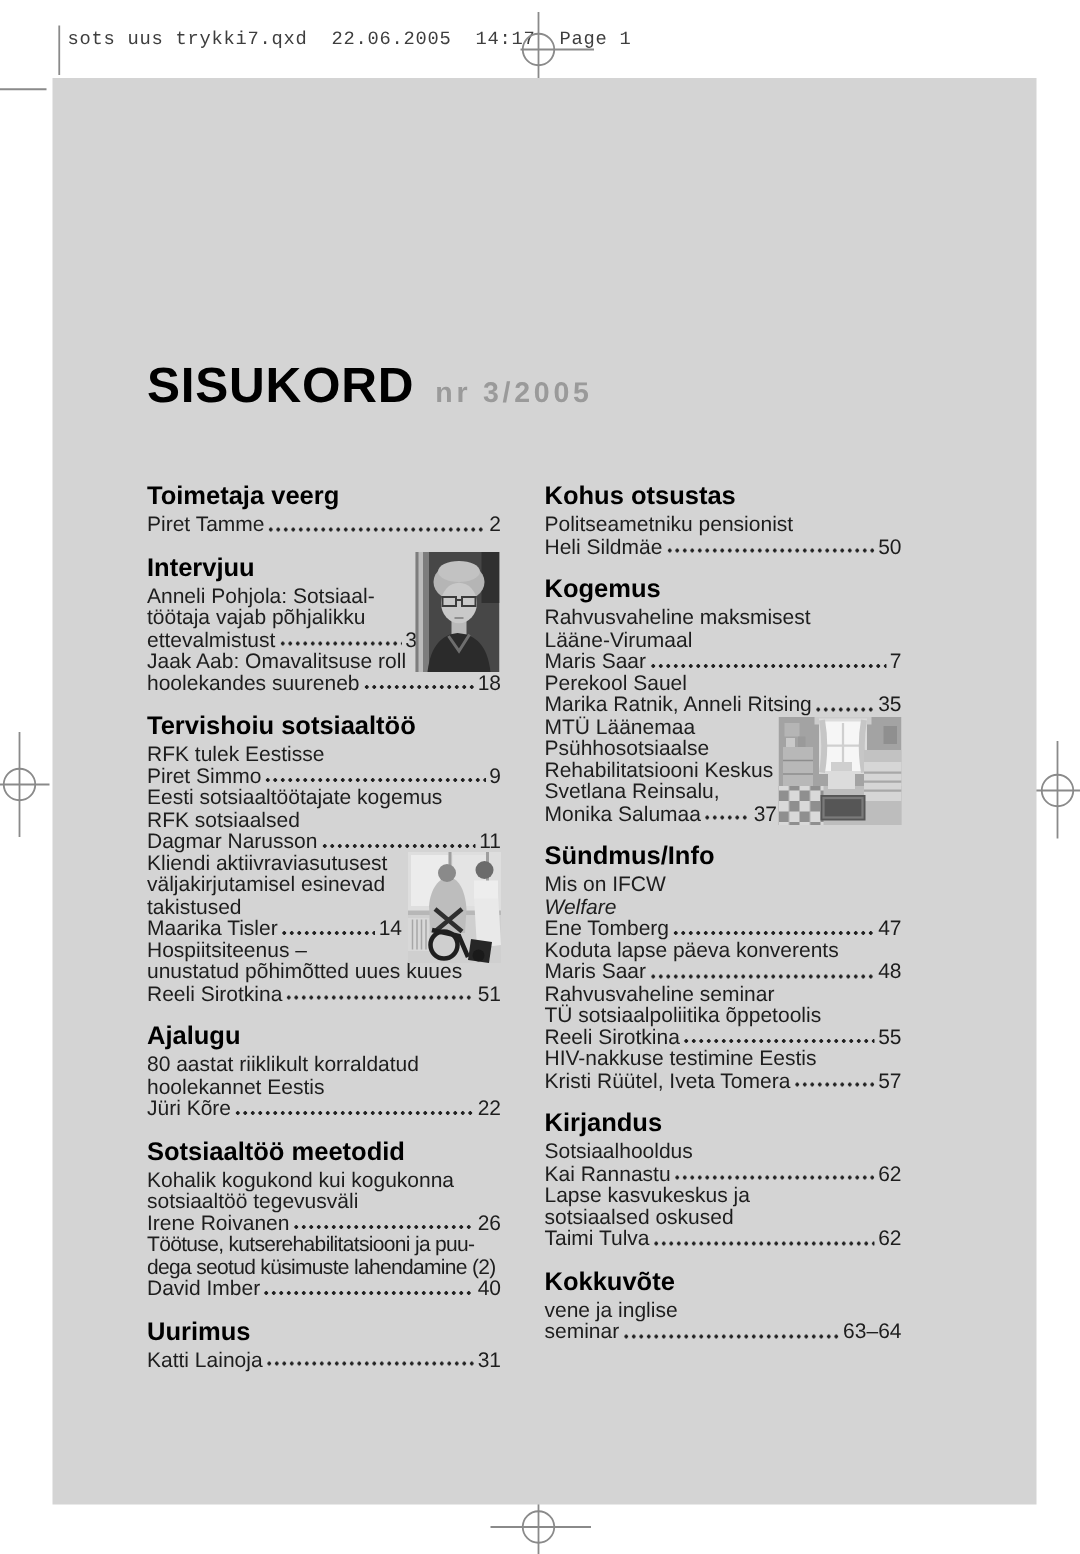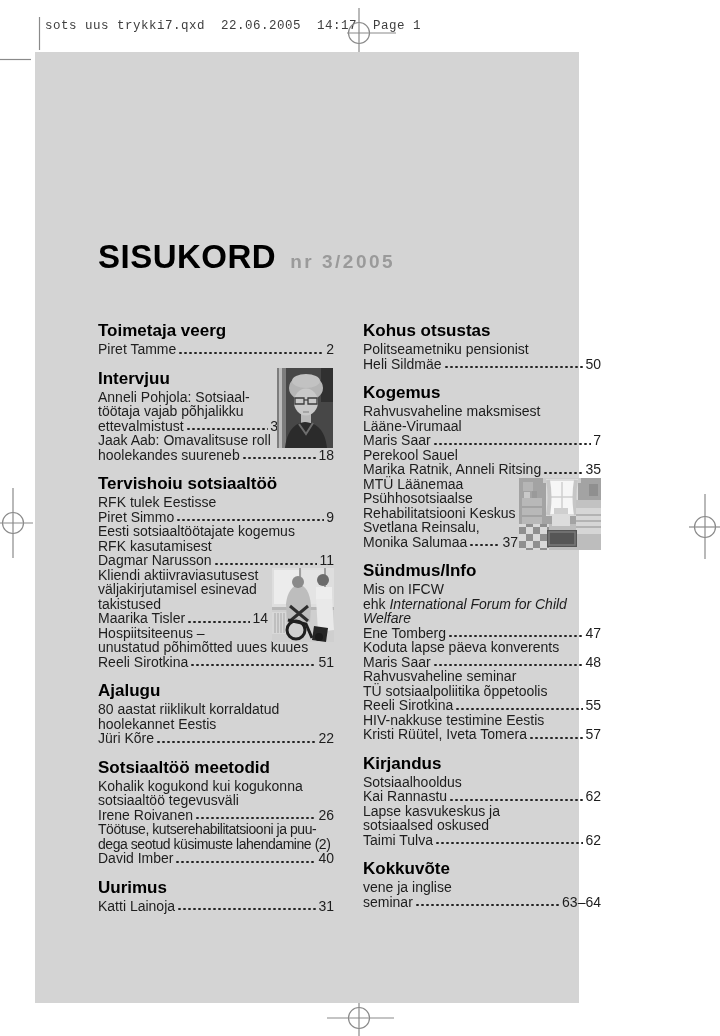--- a/index.html
+++ b/index.html
@@ -13,7 +13,7 @@
     font-size:12.5px;color:#3e3e3e;letter-spacing:.5px;white-space:pre;}
   .marks{position:absolute;left:0;top:0;pointer-events:none;}
   .mk{stroke:var(--mark);fill:none;stroke-width:1.2;}
-  .page{position:absolute;left:35px;top:52px;width:544px;height:951px;background:var(--pagebg);padding-left:12px;}
+  .page{position:absolute;left:35px;top:52px;width:656px;height:951px;background:var(--pagebg);padding-left:12px;}
   .title-row{position:absolute;left:63px;top:186px;white-space:nowrap;}
   .title{font-size:33px;font-weight:bold;color:#000;letter-spacing:.5px;}
   .issue{font-size:19px;font-weight:bold;color:var(--issue);letter-spacing:2.5px;margin-left:14px;}

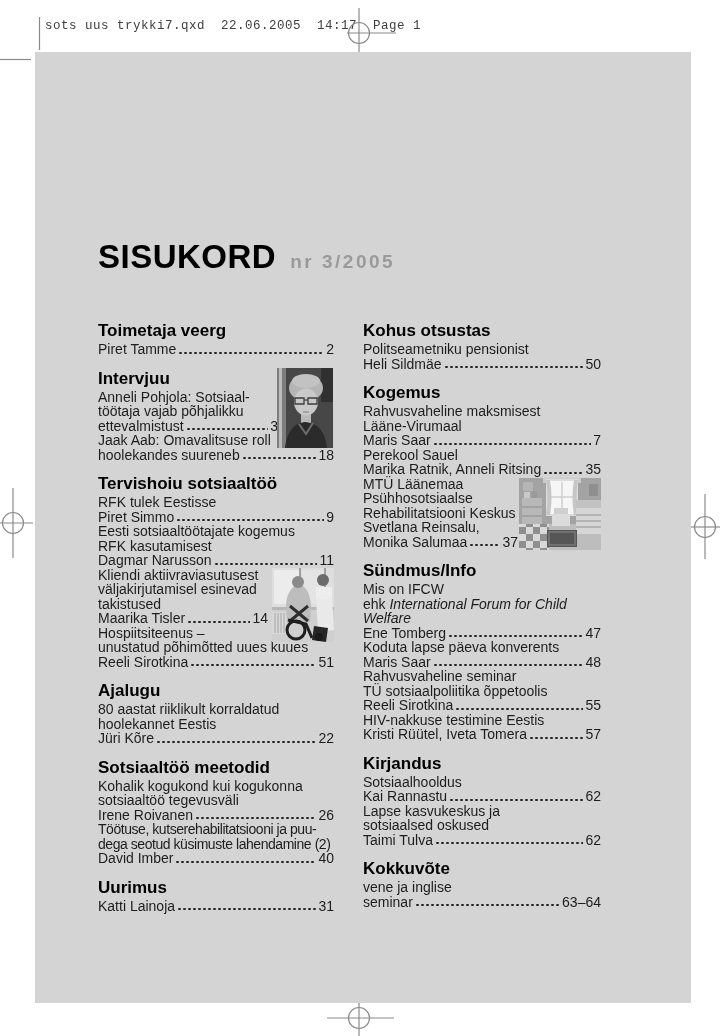--- a/index.html
+++ b/index.html
@@ -109,7 +109,7 @@
             <span class="pg">9</span>
           </div>
           <div class="ln">Eesti sotsiaaltöötajate kogemus</div>
-          <div class="ln">RFK kasutamisest</div>
+          <div class="ln">RFK sotsiaalsed</div>
           <div class="ln lead">
             <span class="lbl">Dagmar Narusson</span>
             <span class="dots"></span>

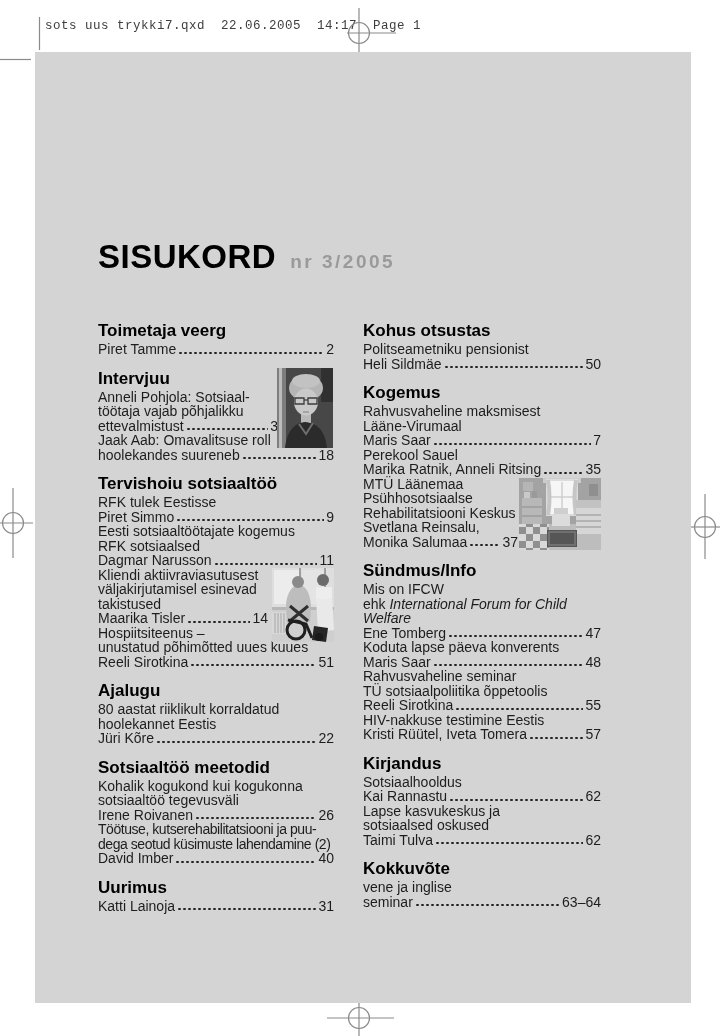--- a/index.html
+++ b/index.html
@@ -205,7 +205,6 @@
         <div class="sec">
           <div class="sec-h">Sündmus/Info</div>
           <div class="ln">Mis on IFCW</div>
-          <div class="ln"><span>ehk </span><span class="it">International Forum for Child</span></div>
           <div class="ln"><span class="it">Welfare</span></div>
           <div class="ln lead">
             <span class="lbl">Ene Tomberg</span>

